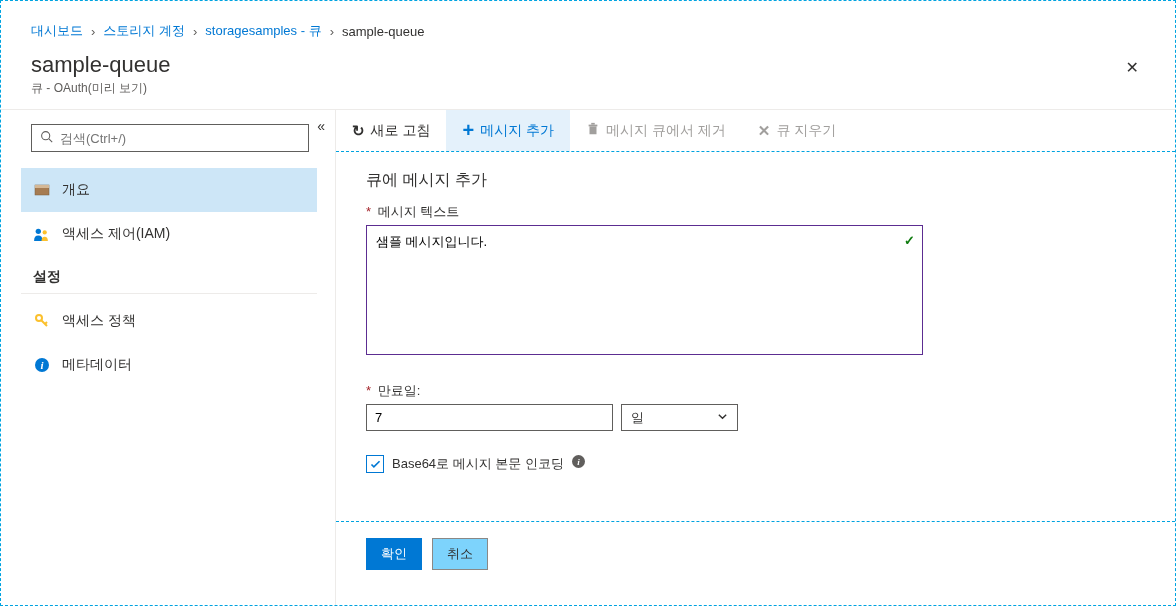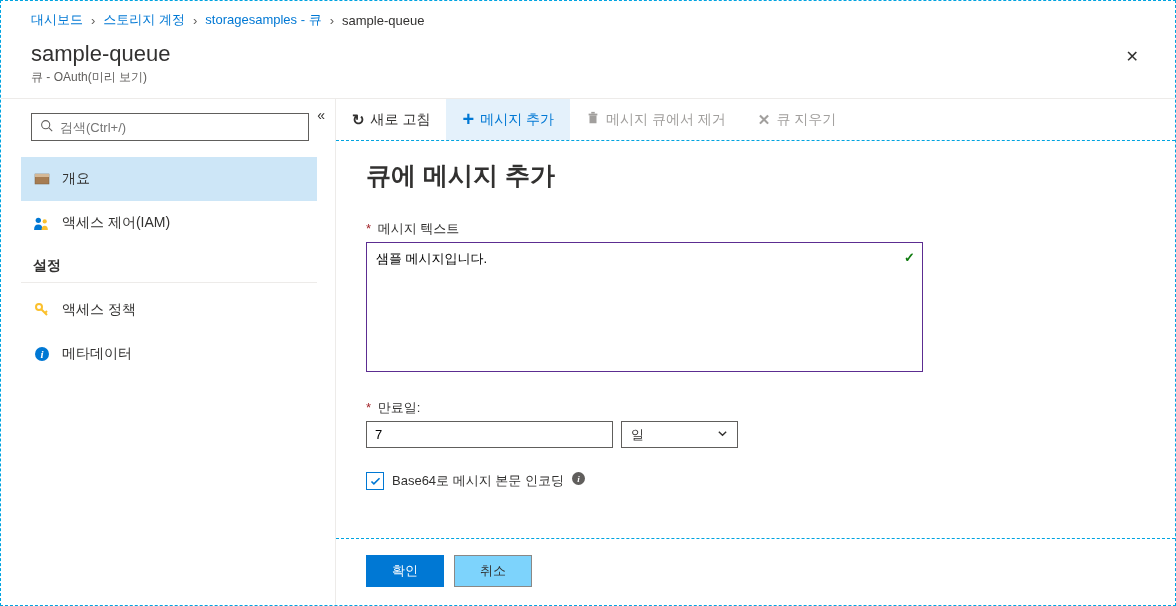--- a/index.html
+++ b/index.html
@@ -23,6 +23,7 @@
       display: flex;
       align-items: center;
       gap: 8px;
+      margin-top: 11px;
     }
     .breadcrumb a {
       color: #0078d4;

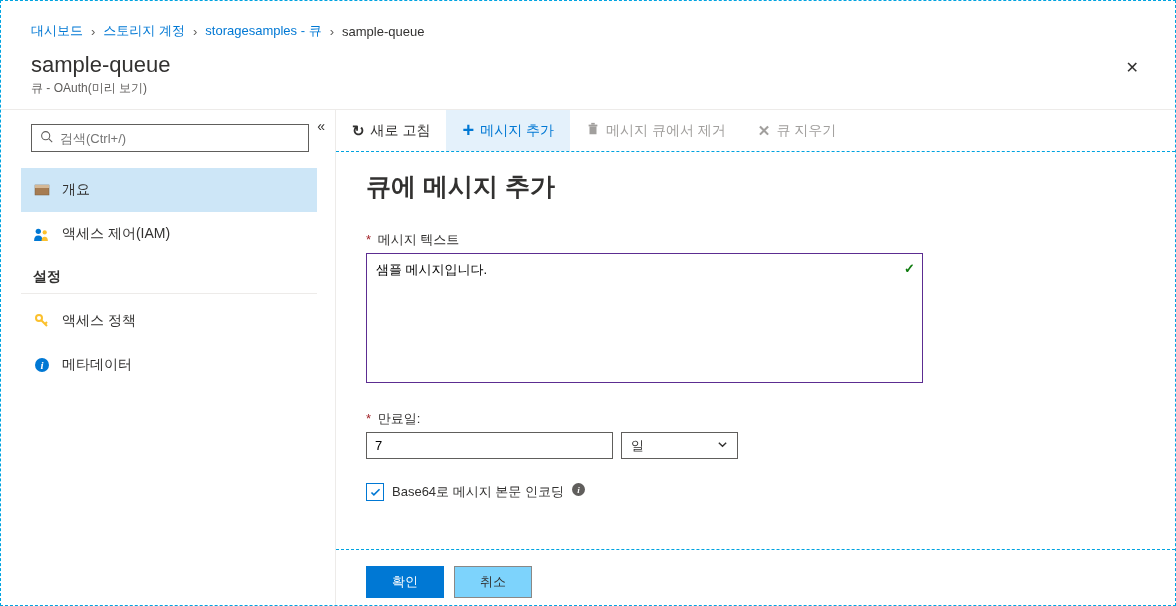--- a/index.html
+++ b/index.html
@@ -158,9 +158,9 @@
       padding: 18px 30px;
     }
     .content h2 {
-      font-size: 25px;
-      font-weight: 700;
-      margin-bottom: 28px;
+      font-size: 16px;
+      font-weight: 400;
+      margin-bottom: 12px;
     }
     .form-label {
       font-size: 13px;

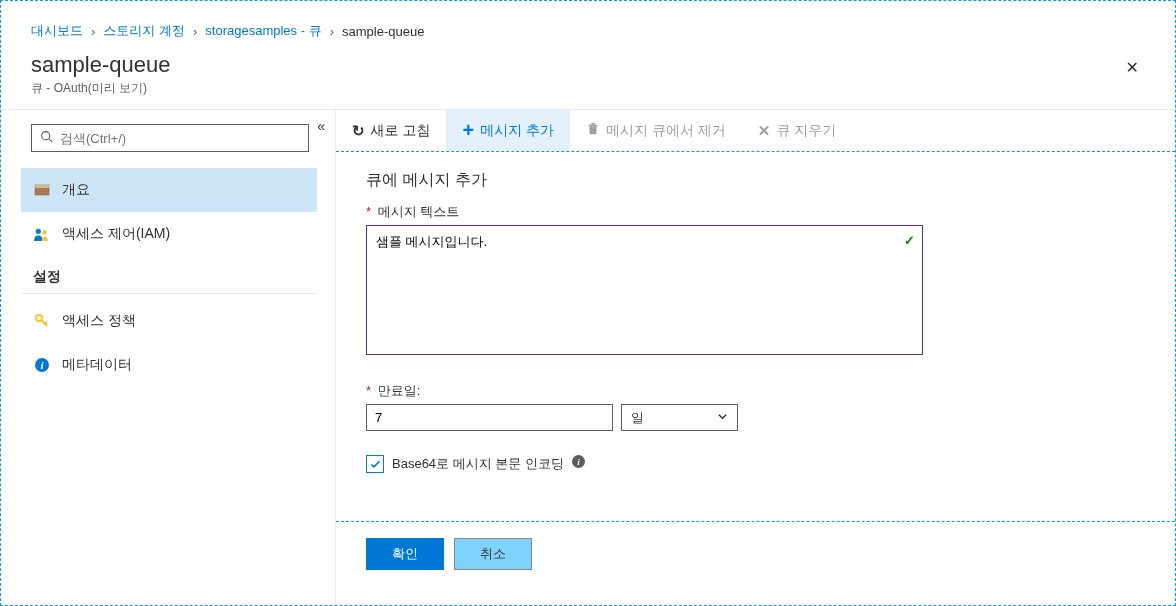--- a/index.html
+++ b/index.html
@@ -256,7 +256,7 @@
       gap: 10px;
     }
     .btn {
-      padding: 6px 25px;
+      padding: 6px 14px;
       font-size: 13px;
       cursor: pointer;
       border: 1px solid transparent;

